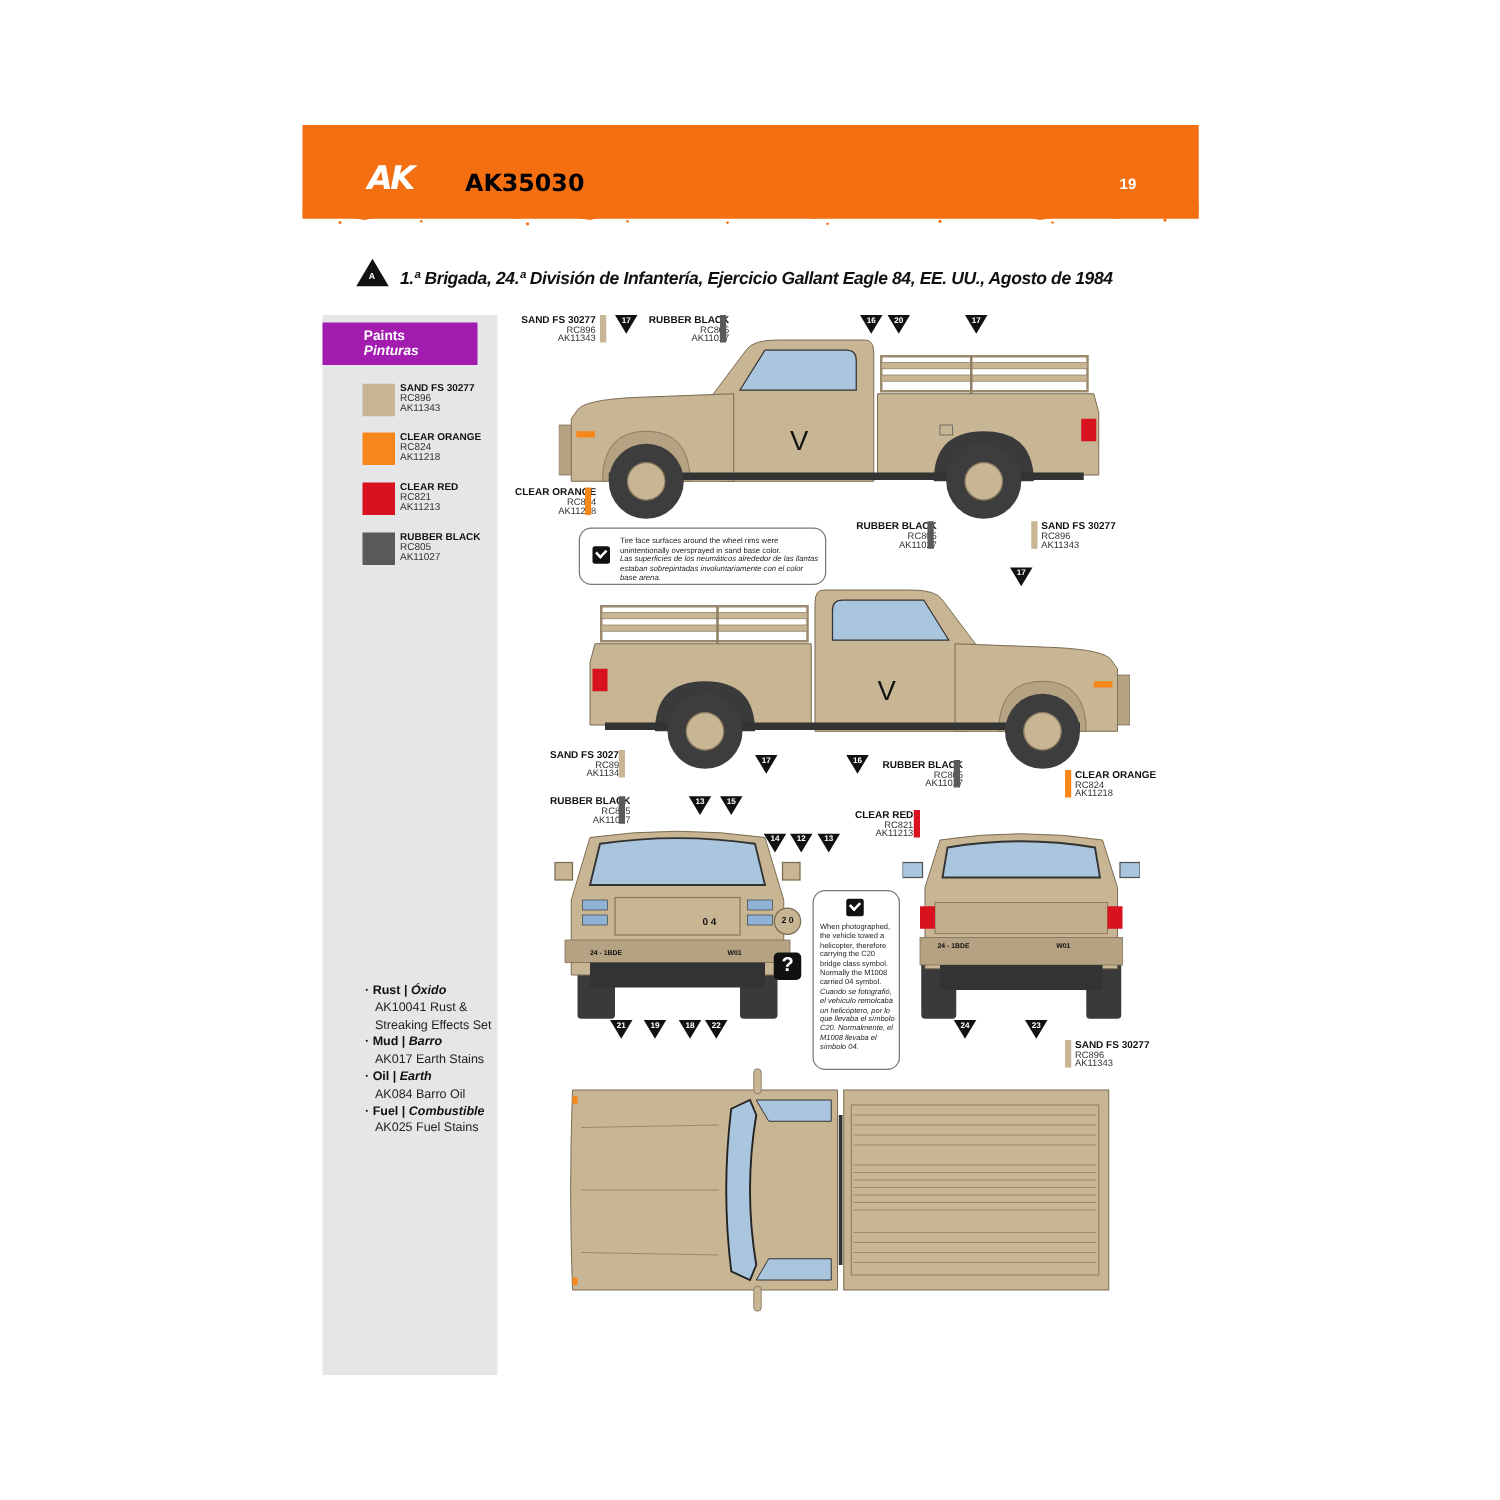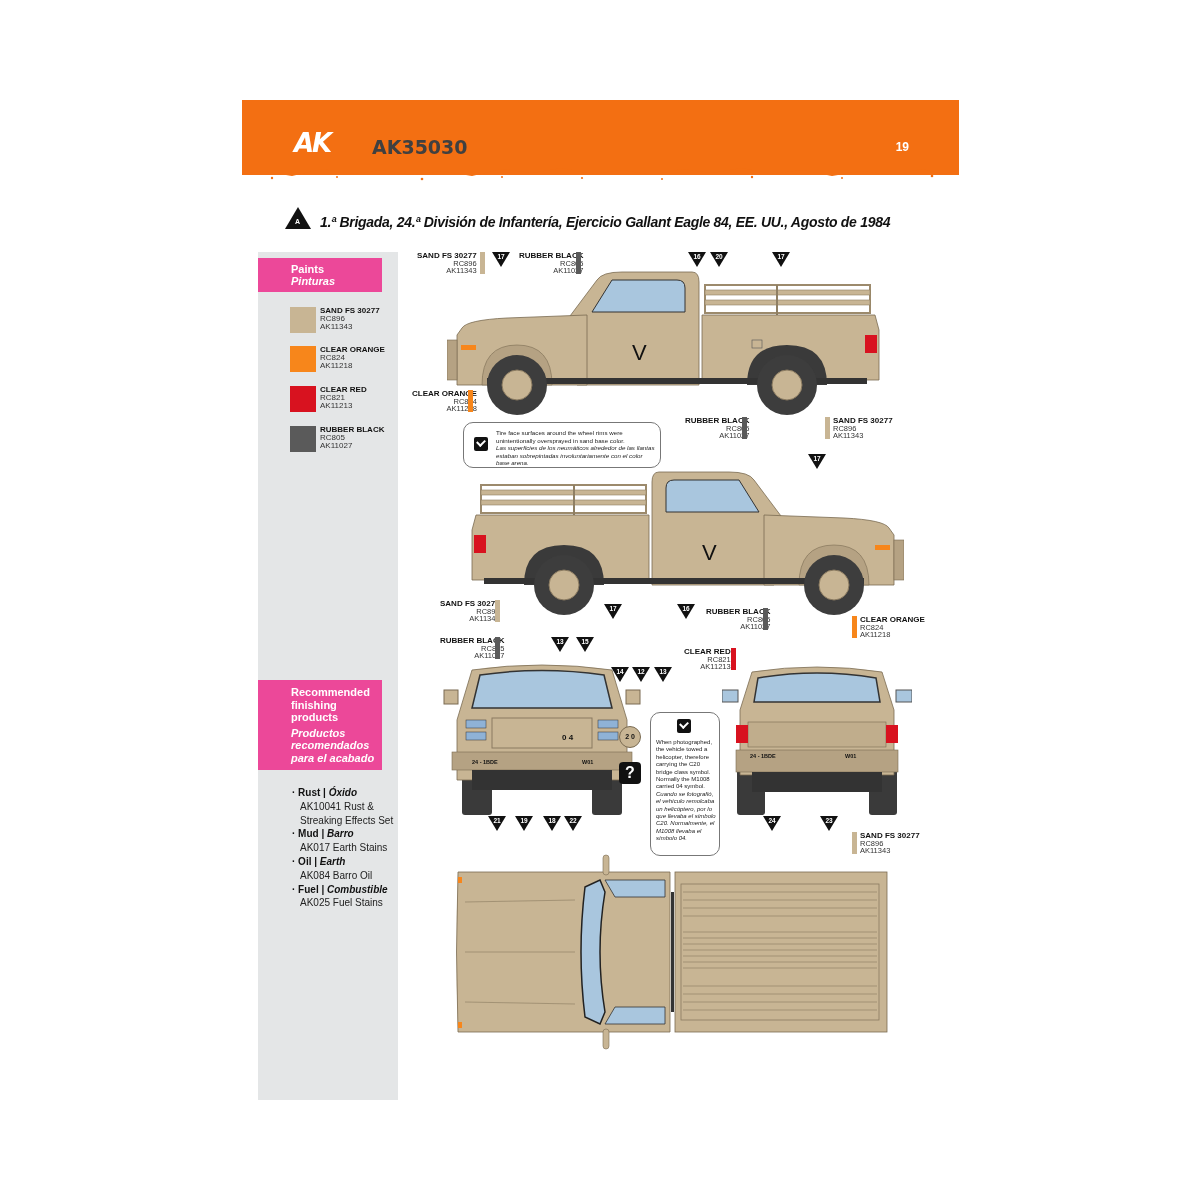--- a/index.html
+++ b/index.html
@@ -8,7 +8,7 @@
   .header { position:absolute; left:0; top:0; width:717px; height:75px; background:#f36f12; }
   .header-ragged { position:absolute; left:0; top:62px; width:717px; height:20px; }
   .ak-logo { position:absolute; left:52px; top:28px; color:#fff; font-weight:bold; font-style:italic; font-size:26px; letter-spacing:-2px; font-family:"DejaVu Sans", sans-serif; }
-  .ak-code { position:absolute; left:130px; top:36px; color:#404040; font-weight:bold; font-size:19px; font-family:"DejaVu Sans", sans-serif; }
+  .ak-code { position:absolute; left:130px; top:36px; color:#000000; font-weight:bold; font-size:19px; font-family:"DejaVu Sans", sans-serif; }
   .page-num { position:absolute; right:50px; top:40px; color:#fff; font-weight:bold; font-size:12px; }
   .title-tri { position:absolute; left:4px; top:107px; width:0; height:0; border-left:13px solid transparent; border-right:13px solid transparent; border-bottom:22px solid #111; }
   .title-tri-letter { position:absolute; left:14px; top:118px; color:#fff; font-size:7px; font-weight:bold; }

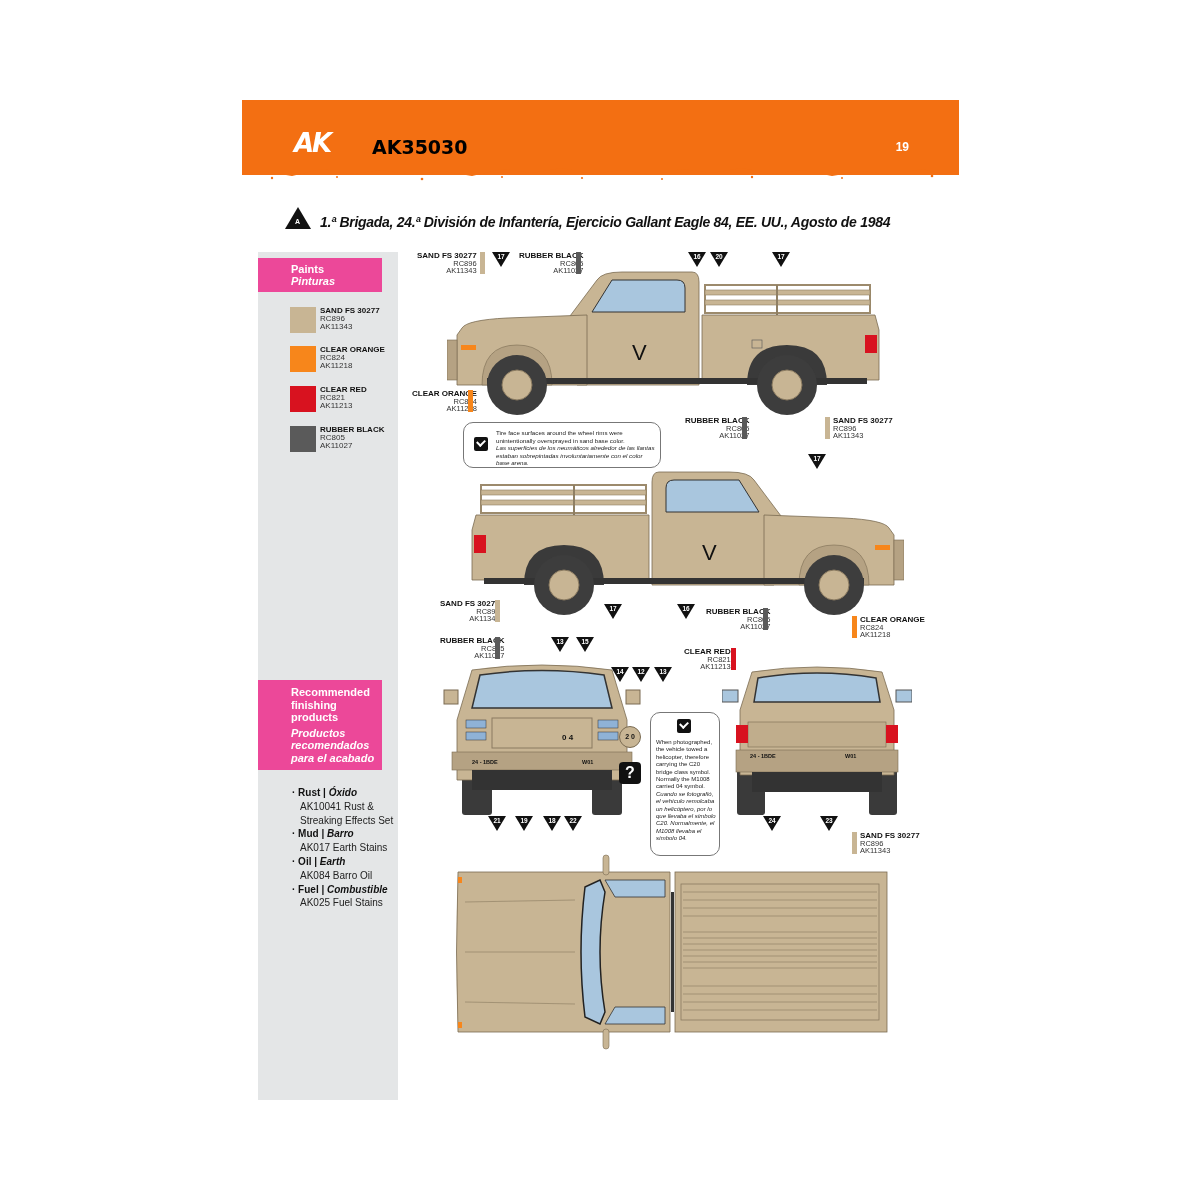--- a/index.html
+++ b/index.html
@@ -16,7 +16,7 @@
   .title-es { position:absolute; left:78px; top:114px; font-size:14px; font-weight:bold; font-style:italic; color:#111; letter-spacing:-0.3px; white-space:nowrap;text-align:right; }
 
   .sidebar { position:absolute; left:16px; top:152px; width:140px; height:848px; background:#e4e6e7; }
-  .side-head { position:absolute; left:0; background:#ec4899; color:#fff; font-weight:bold; font-size:11px; padding:5px 0 5px 33px; box-sizing:border-box; width:124px; }
+  .side-head { position:absolute; left:0; background:#a21caf; color:#fff; font-weight:bold; font-size:11px; padding:5px 0 5px 33px; box-sizing:border-box; width:124px; }
   .side-head .es { font-style:italic; display:block; }
   .paint-row { position:absolute; left:32px; width:120px; height:30px; }
   .paint-swatch { position:absolute; left:0; top:0; width:26px; height:26px; }

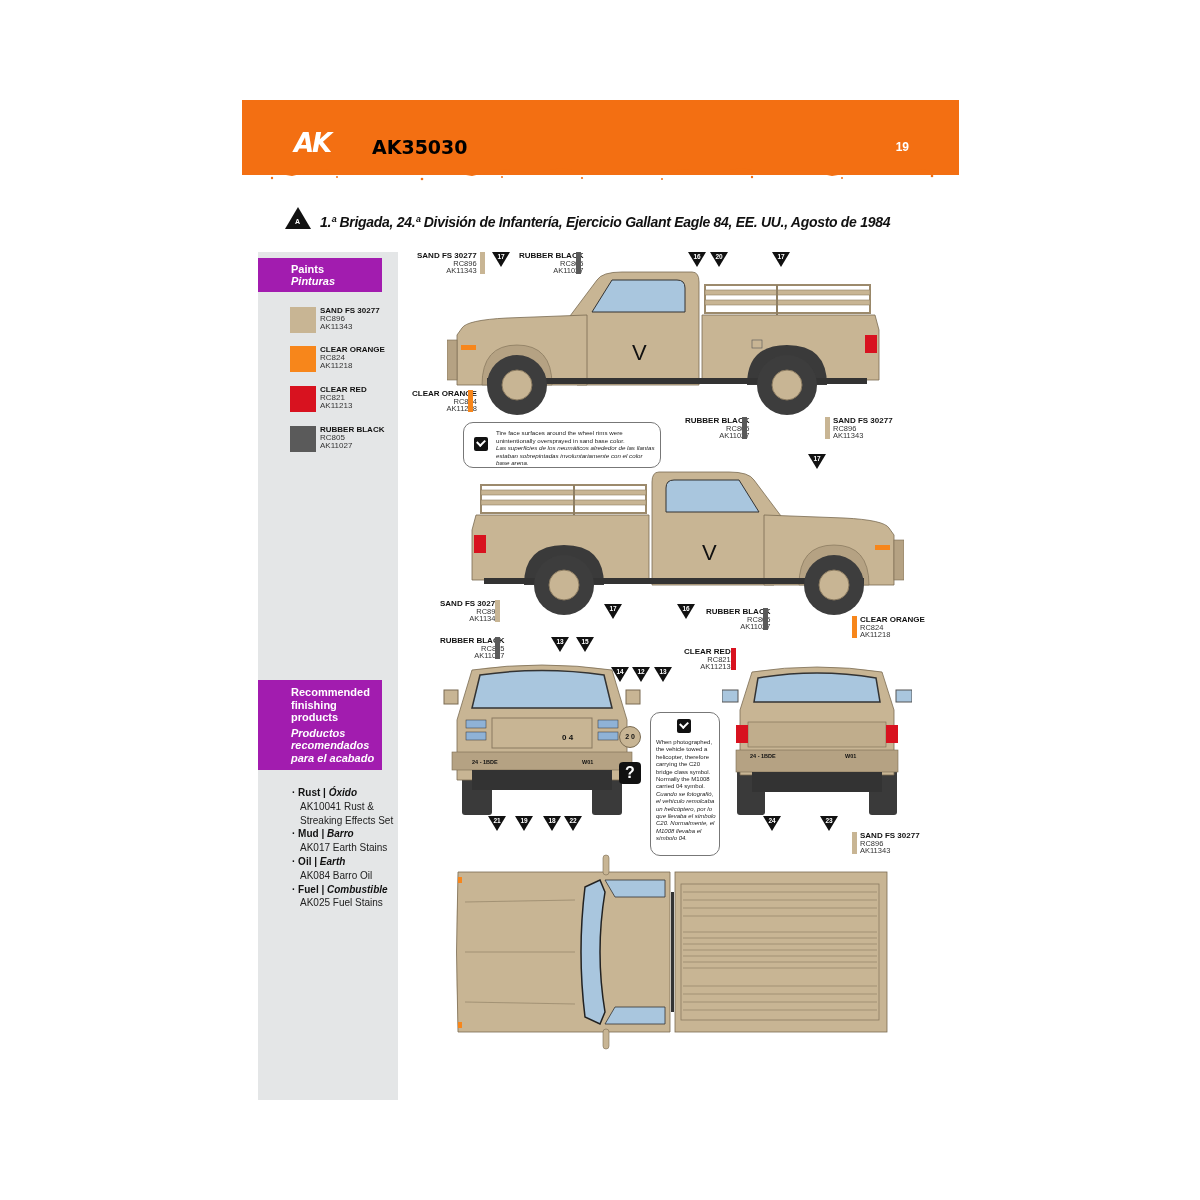--- a/index.html
+++ b/index.html
@@ -90,10 +90,6 @@
       <div class="paint-text"><span class="name">RUBBER BLACK</span><span>RC805</span><br><span>AK11027</span></div>
     </div>
 
-    <div class="side-head" style="top:428px; padding-top:6px; padding-bottom:6px; line-height:12.5px;">
-      <span style="display:block;width:85px;">Recommended finishing products</span>
-      <span class="es" style="width:88px;margin-top:3px;">Productos recomendados para el acabado</span>
-    </div>
 
     <div class="finish-list" style="top:534px;">
       <div><span class="cat">· <span>Rust</span> | <i>Óxido</i></span><div class="prod">AK10041 Rust &amp; Streaking Effects Set</div></div>

